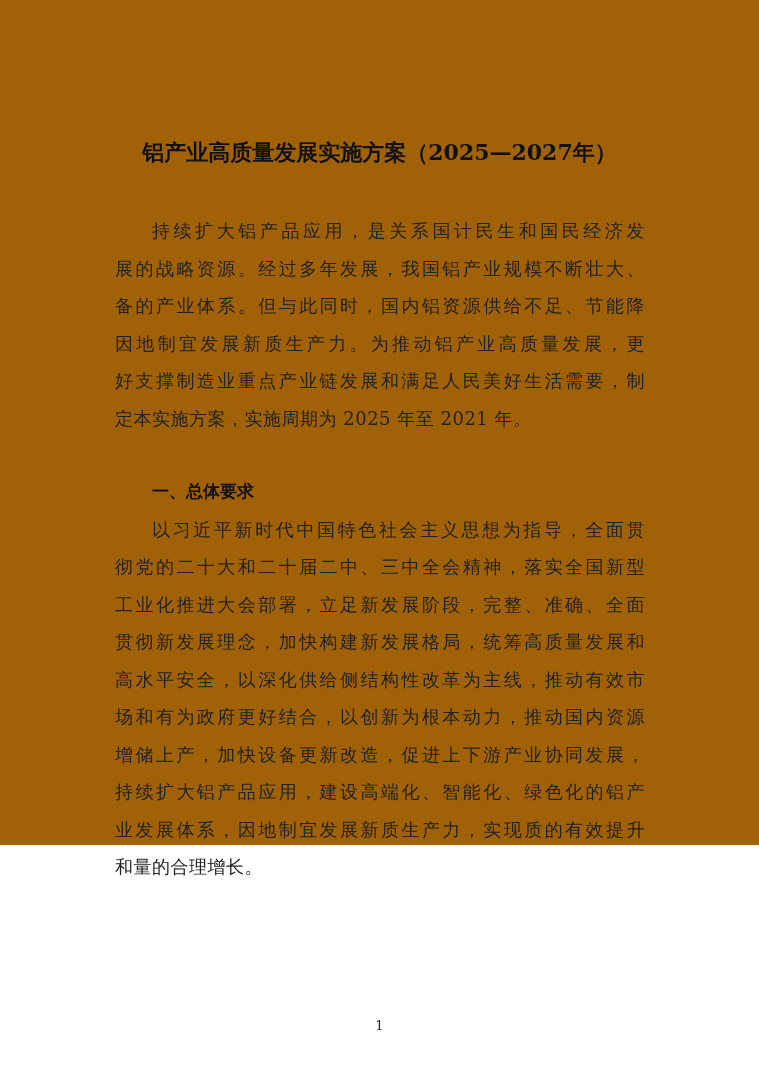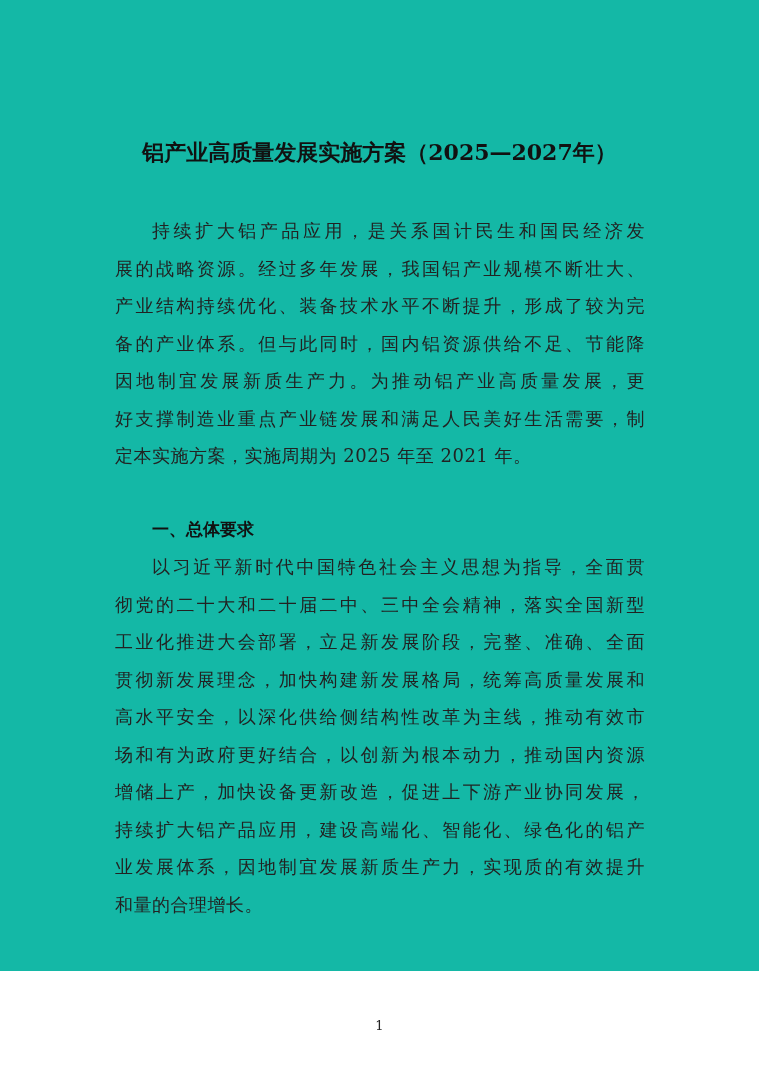--- a/index.html
+++ b/index.html
@@ -19,8 +19,8 @@
       position: absolute;
       left: 0; top: 0;
       width: 759px;
-      height: 971px;
-      background: #14b8a6;
+      height: 845px;
+      background: #a16207;
     }
     .title {
       position: absolute;

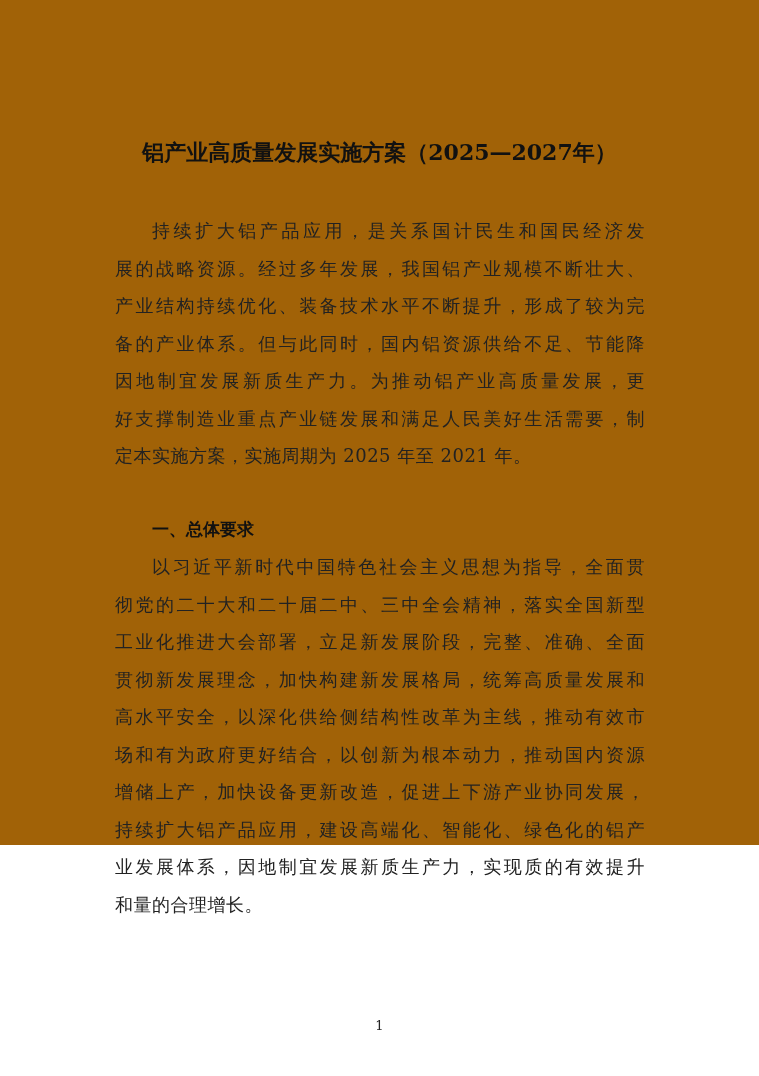--- a/index.html
+++ b/index.html
@@ -87,7 +87,6 @@
     <div>
       <span class="line indent">持续扩大铝产品应用，是关系国计民生和国民经济发</span>
       <span class="line">展的战略资源。经过多年发展，我国铝产业规模不断壮大、</span>
-      <span class="line">产业结构持续优化、装备技术水平不断提升，形成了较为完</span>
       <span class="line">备的产业体系。但与此同时，国内铝资源供给不足、节能降</span>
       <span class="line">因地制宜发展新质生产力。为推动铝产业高质量发展，更</span>
       <span class="line">好支撑制造业重点产业链发展和满足人民美好生活需要，制</span>

